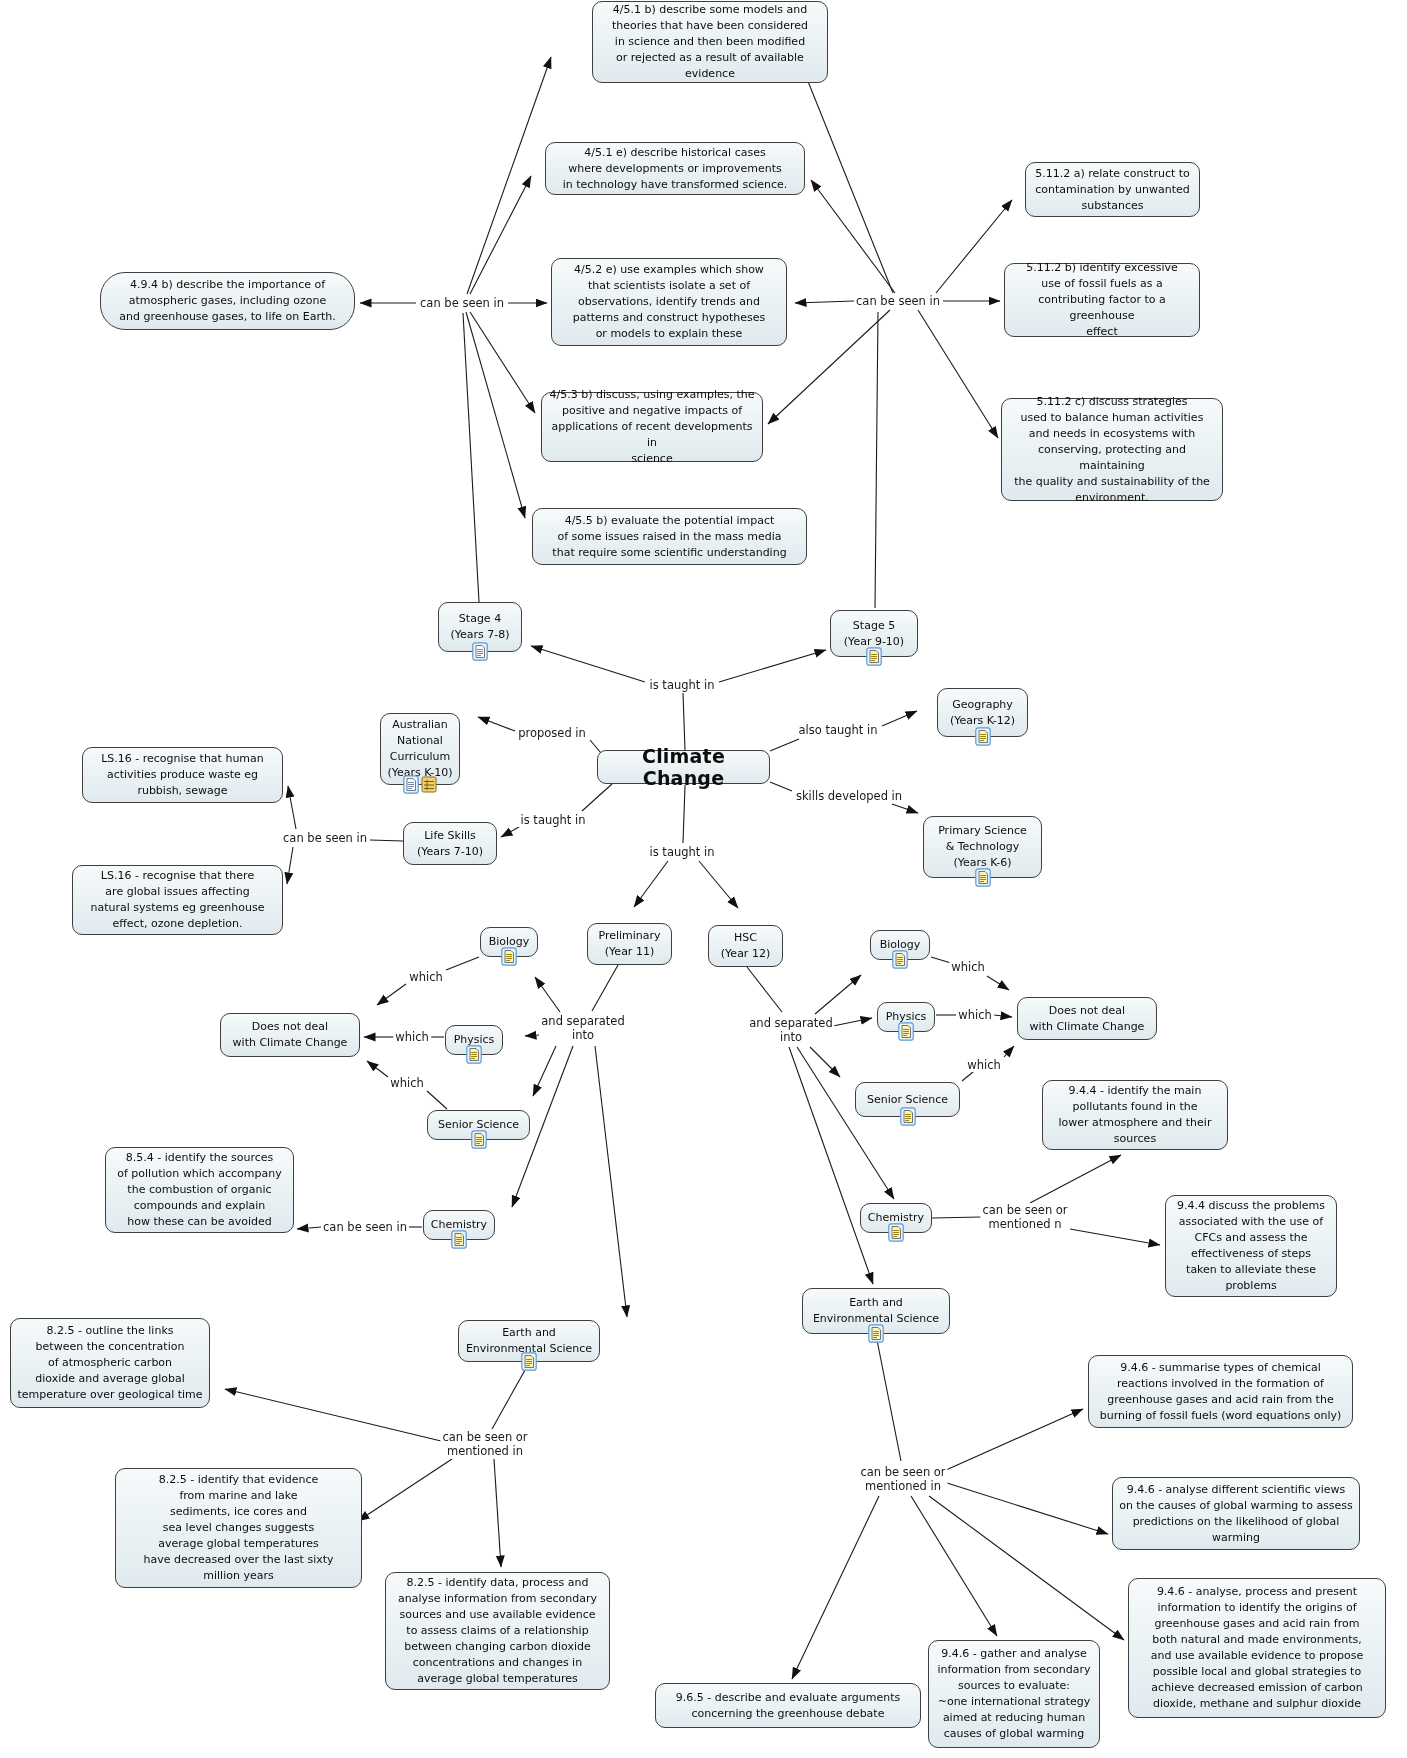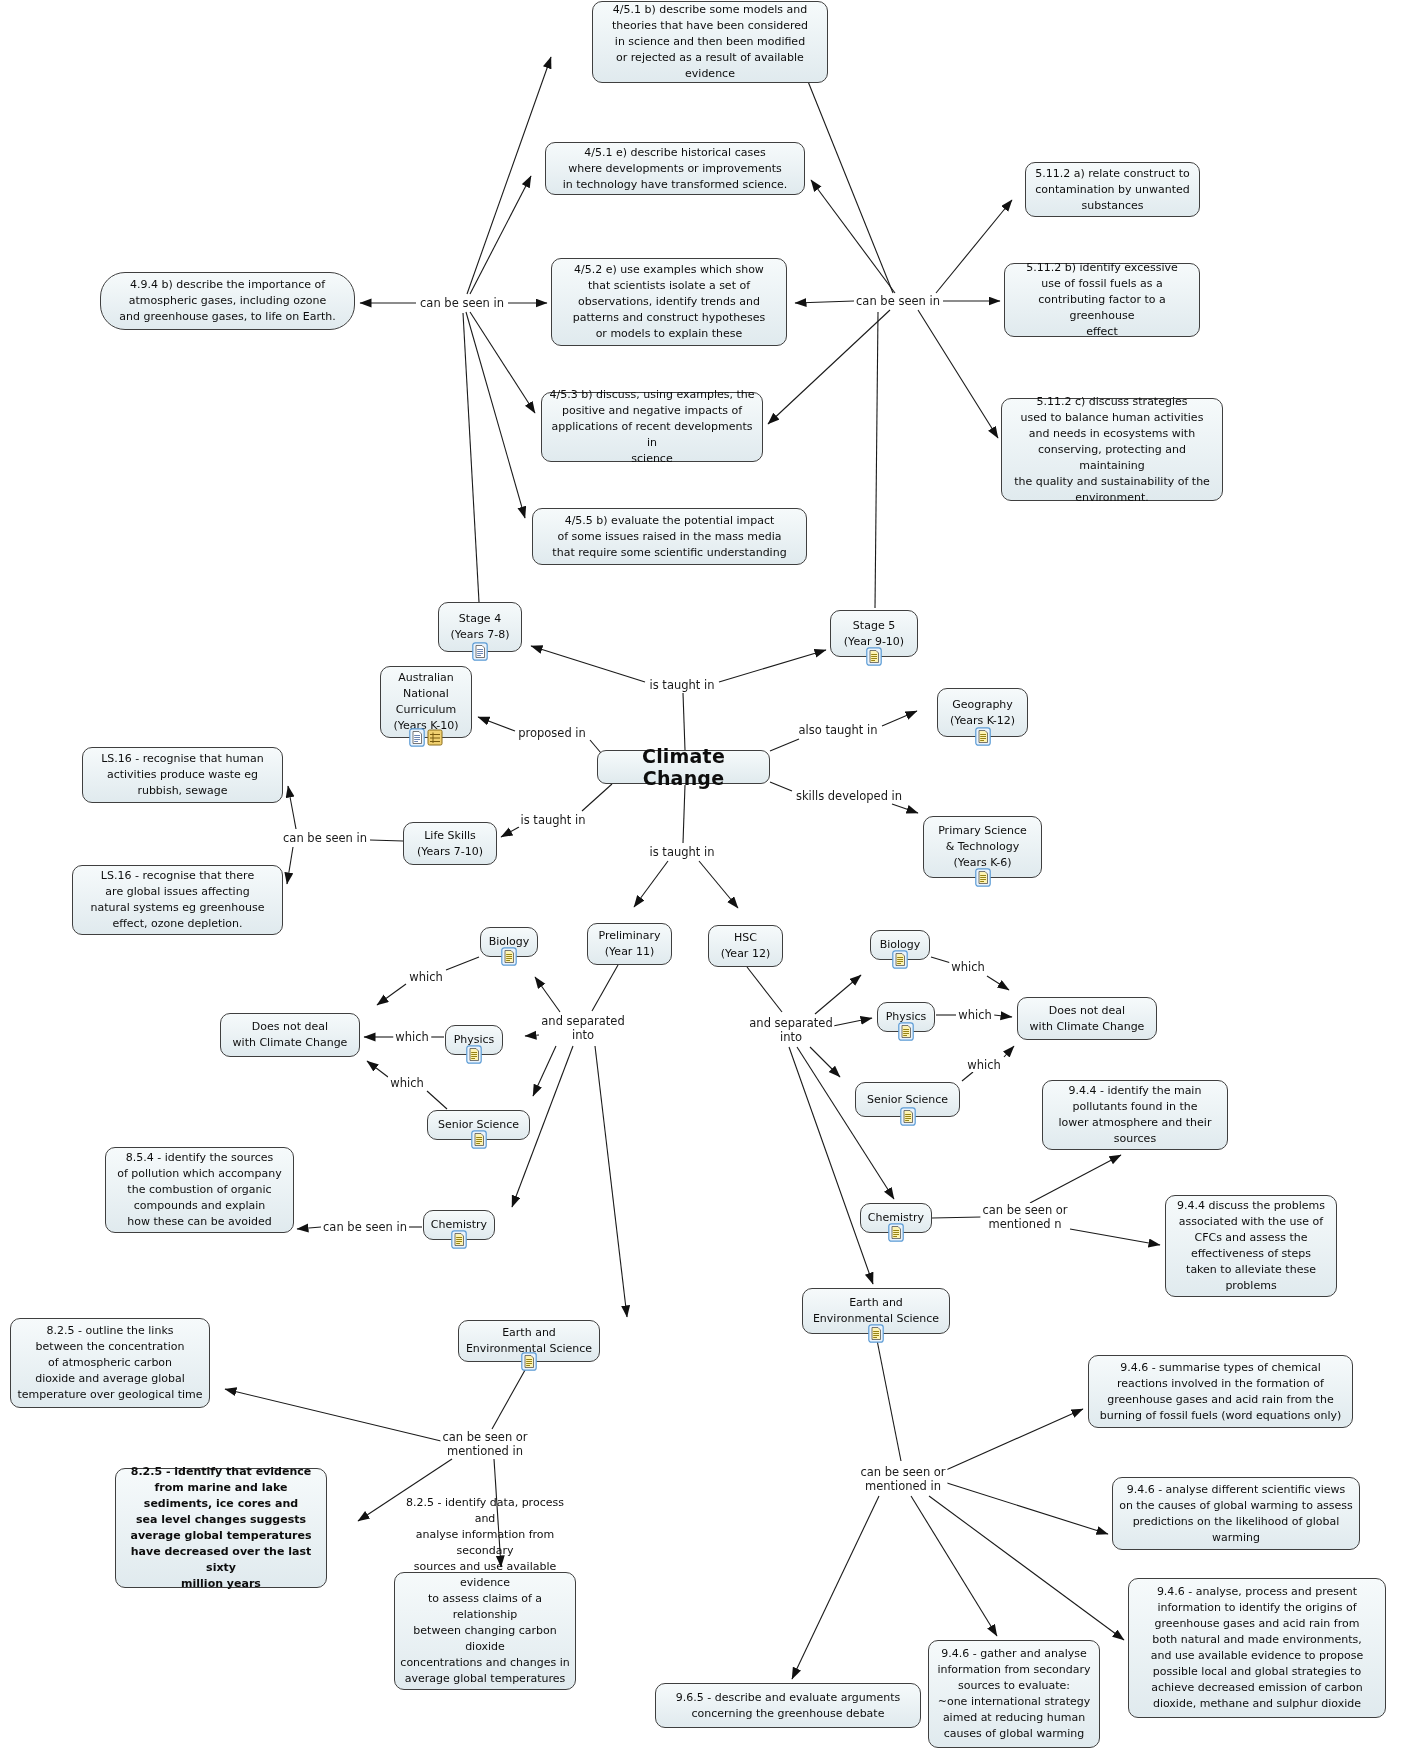--- a/index.html
+++ b/index.html
@@ -159,7 +159,7 @@
             <line x1="5.2" y1="11.5" x2="11" y2="11.5" stroke="#8b7500" stroke-width="0.9"></line>
             <line x1="5.2" y1="13.5" x2="9" y2="13.5" stroke="#8b7500" stroke-width="0.9"></line>
           </svg></span></span></div>
-    <div class="node" style="left: 380px; top: 666px; width: 92px; height: 72px;"><span>Australian
+    <div class="node" style="left: 380px; top: 713px; width: 80px; height: 72px;"><span>Australian
 National
 Curriculum
 (Years K-10)</span><span class="iconrow"><span class="icon"><svg viewBox="0 0 16 19" width="16" height="19">

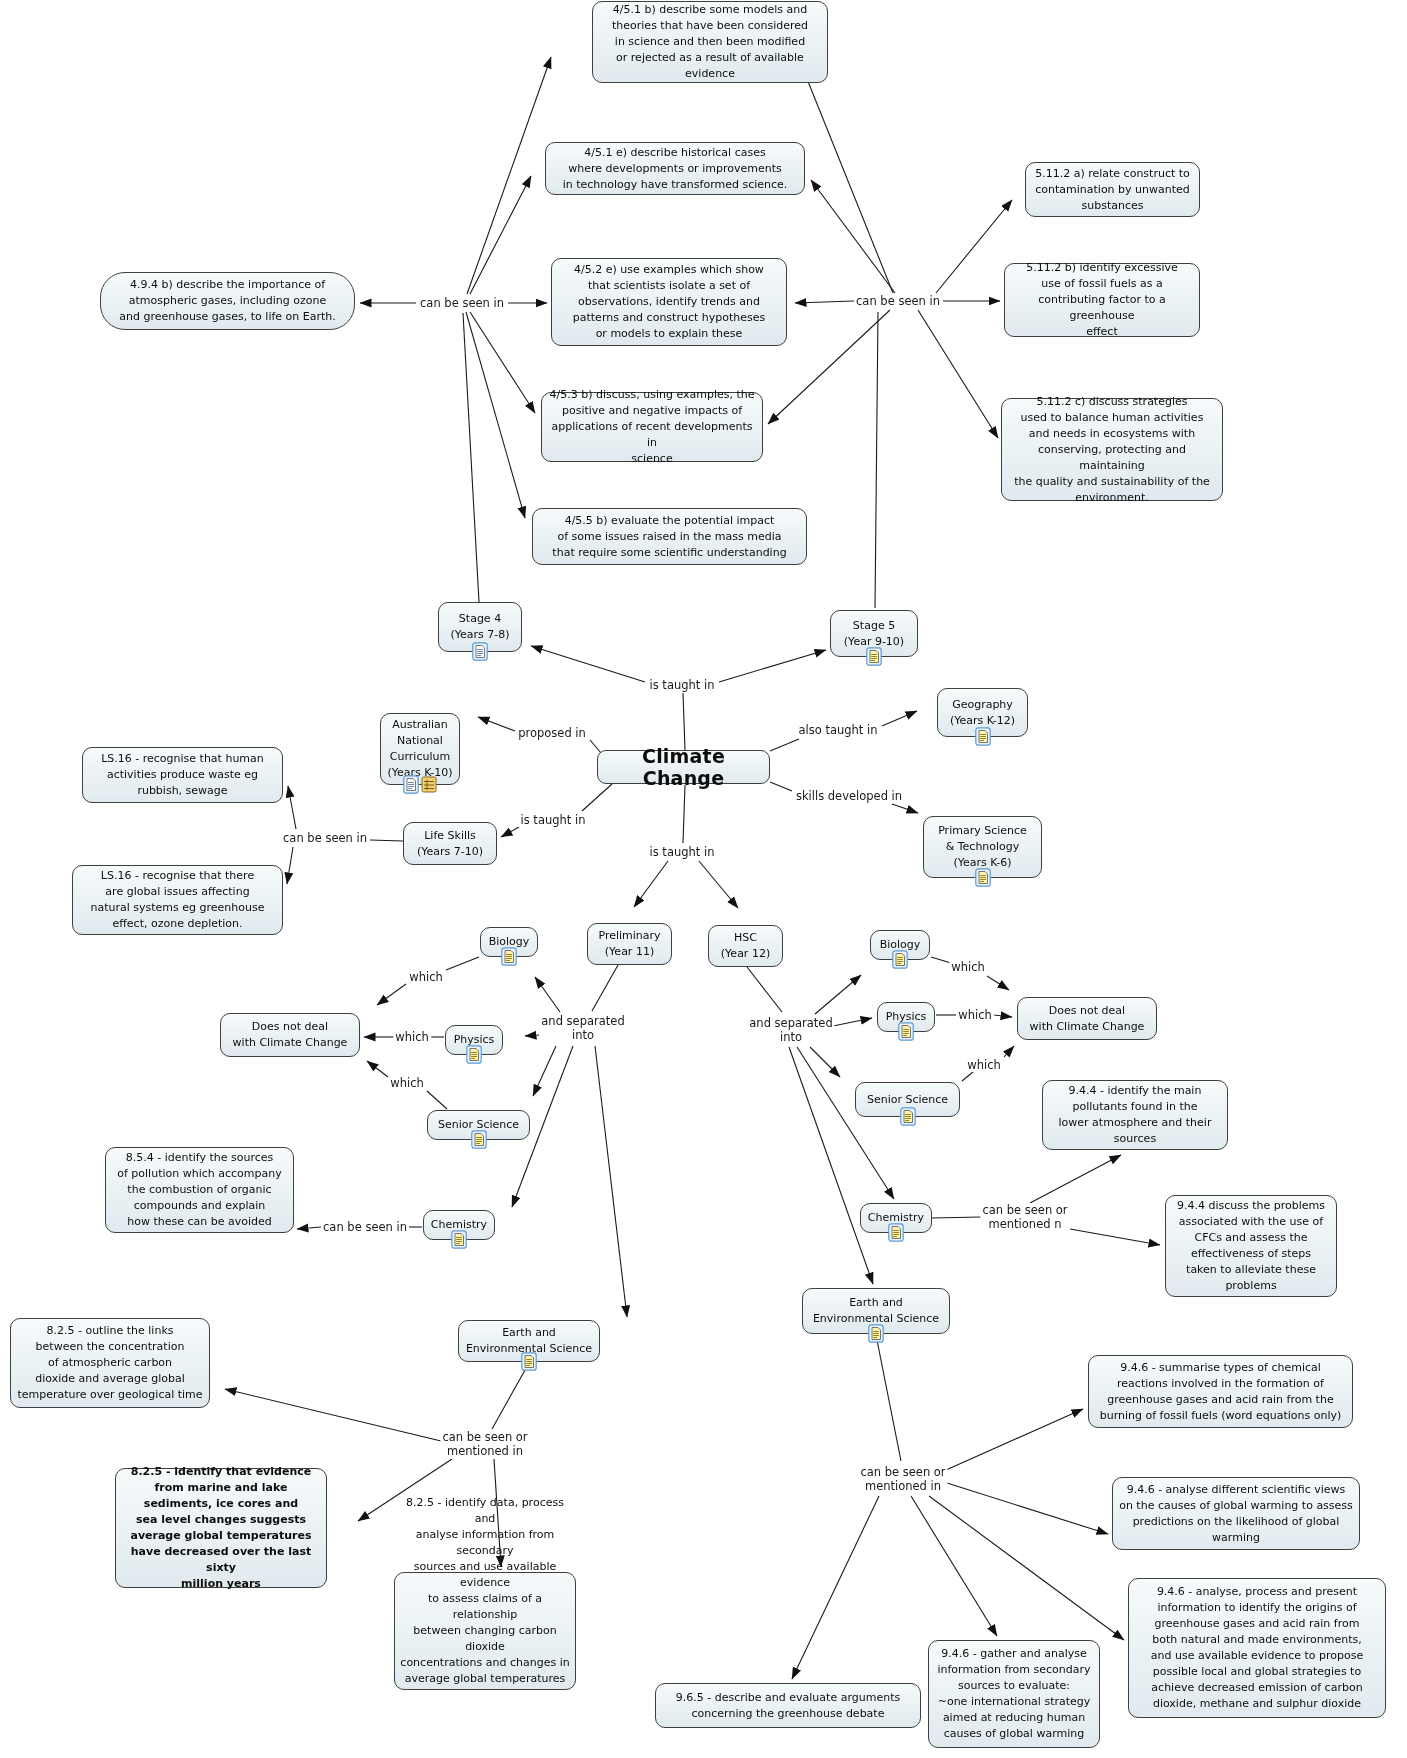--- a/index.html
+++ b/index.html
@@ -323,7 +323,7 @@
 on the causes of global warming to assess
 predictions on the likelihood of global
 warming</span></div>
-    <div class="node" style="left: 115px; top: 1468px; width: 212px; height: 120px; font-weight: bold;"><span>8.2.5 - identify that evidence
+    <div class="node" style="left: 115px; top: 1468px; width: 247px; height: 120px;"><span>8.2.5 - identify that evidence
 from marine and lake
 sediments, ice cores and
 sea level changes suggests

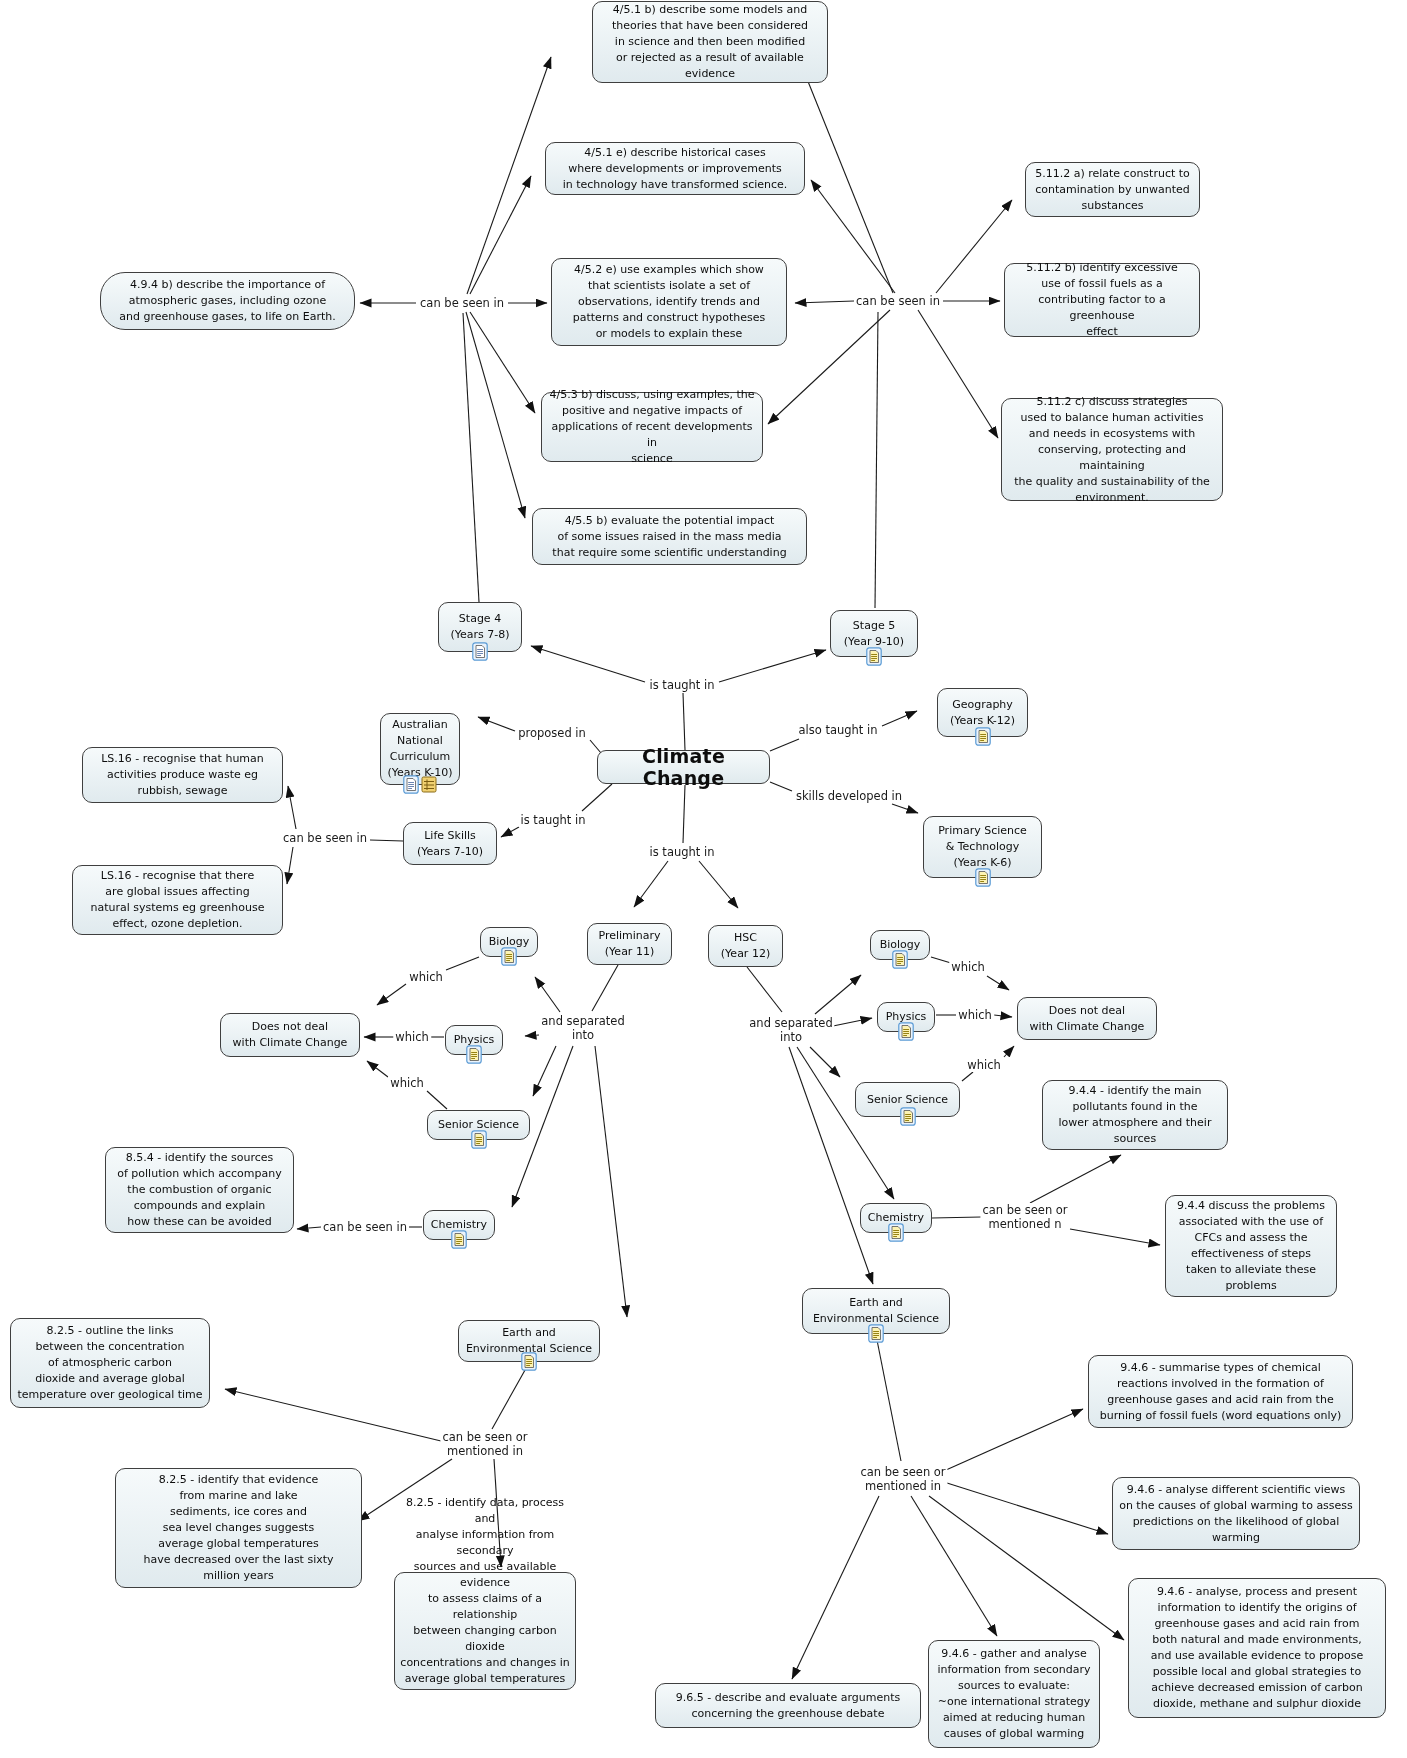--- a/index.html
+++ b/index.html
@@ -330,7 +330,7 @@
 average global temperatures
 have decreased over the last sixty
 million years</span></div>
-    <div class="node" style="left: 394px; top: 1572px; width: 182px; height: 118px; align-items: flex-end;"><span>8.2.5 - identify data, process and
+    <div class="node" style="left: 385px; top: 1572px; width: 225px; height: 118px; align-items: flex-end;"><span>8.2.5 - identify data, process and
 analyse information from secondary
 sources and use available evidence
 to assess claims of a relationship

